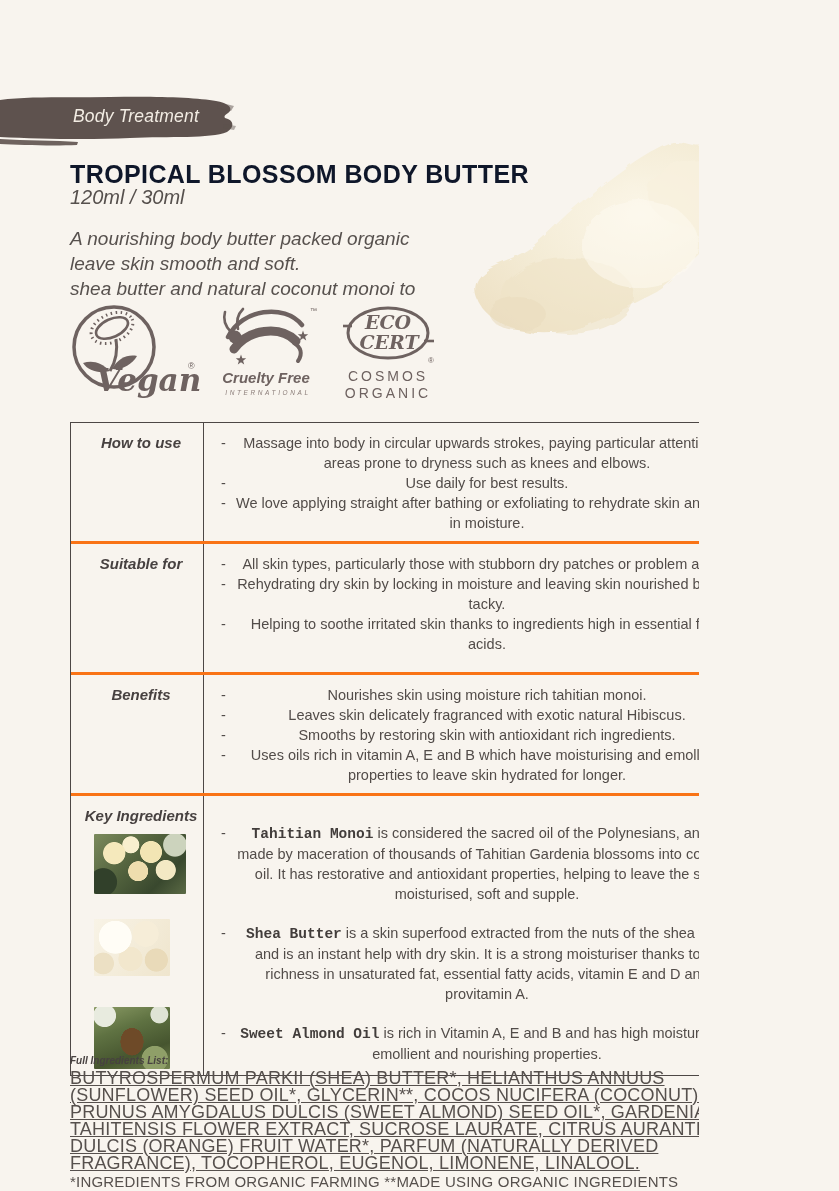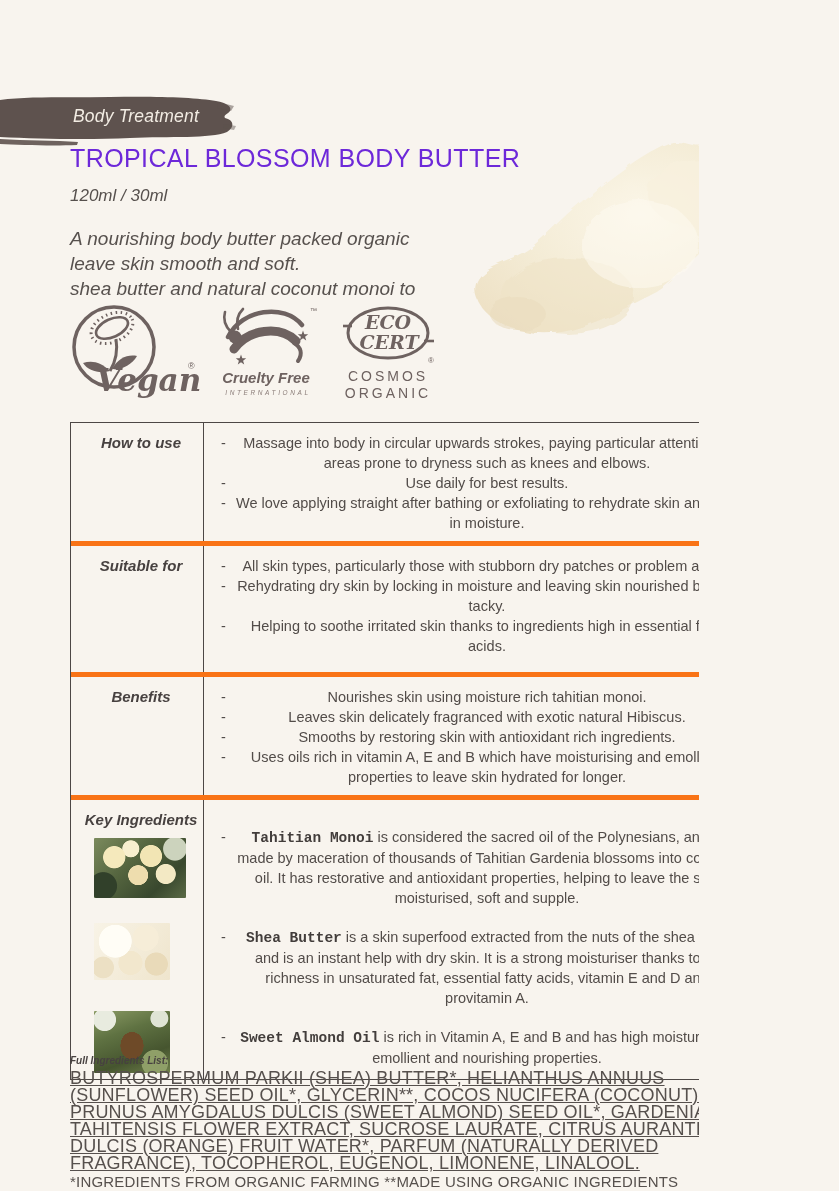--- a/index.html
+++ b/index.html
@@ -20,8 +20,8 @@
 
   
   .title {
-    position:absolute; left:70px; top:144px;
-    font-size:25px; font-weight:normal; letter-spacing:0.4px; color:#6d28d9;
+    position:absolute; left:70px; top:160px;
+    font-size:25px; font-weight:bold; letter-spacing:0.4px; color:#0f172a;
   }
   .sizes {
     position:absolute; left:70px; top:186px;

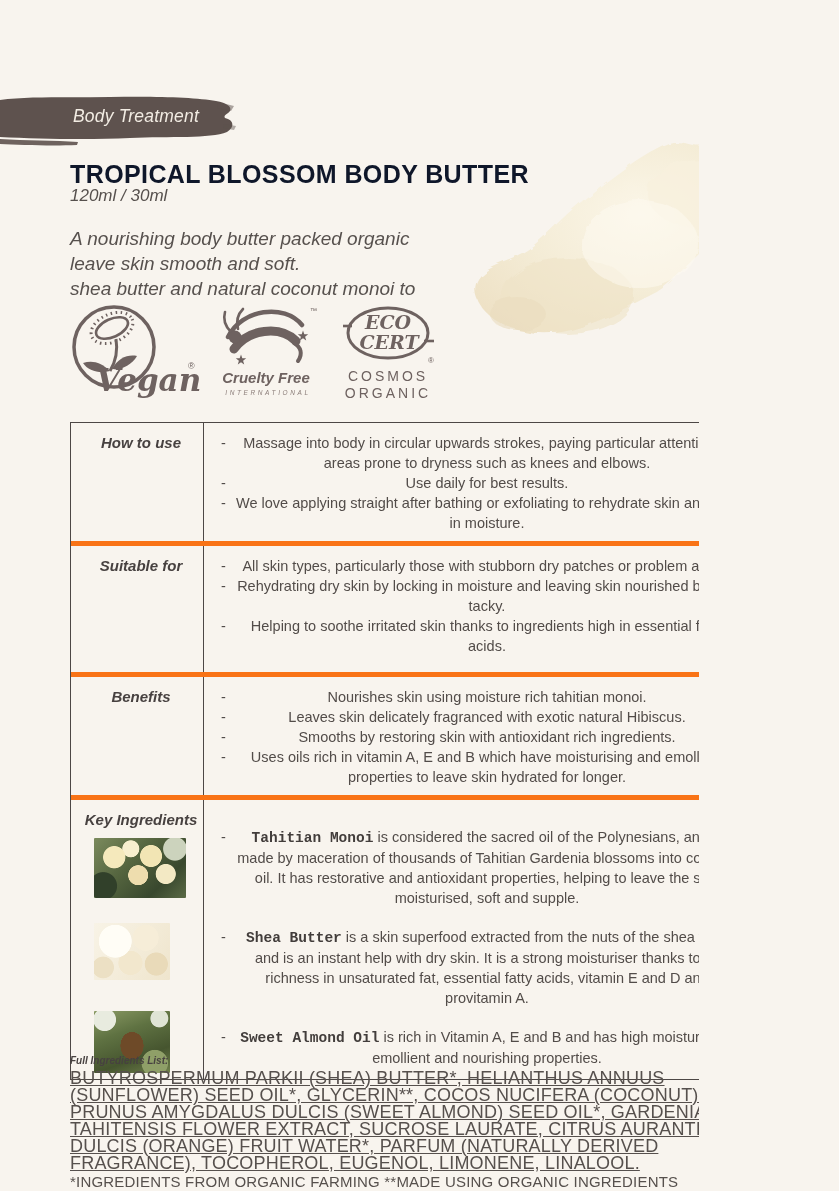--- a/index.html
+++ b/index.html
@@ -25,7 +25,7 @@
   }
   .sizes {
     position:absolute; left:70px; top:186px;
-    font-style:italic; font-size:17px; color:#56504d;
+    font-style:italic; font-size:20px; color:#56504d;
   }
   .desc {
     position:absolute; left:70px; top:226px;

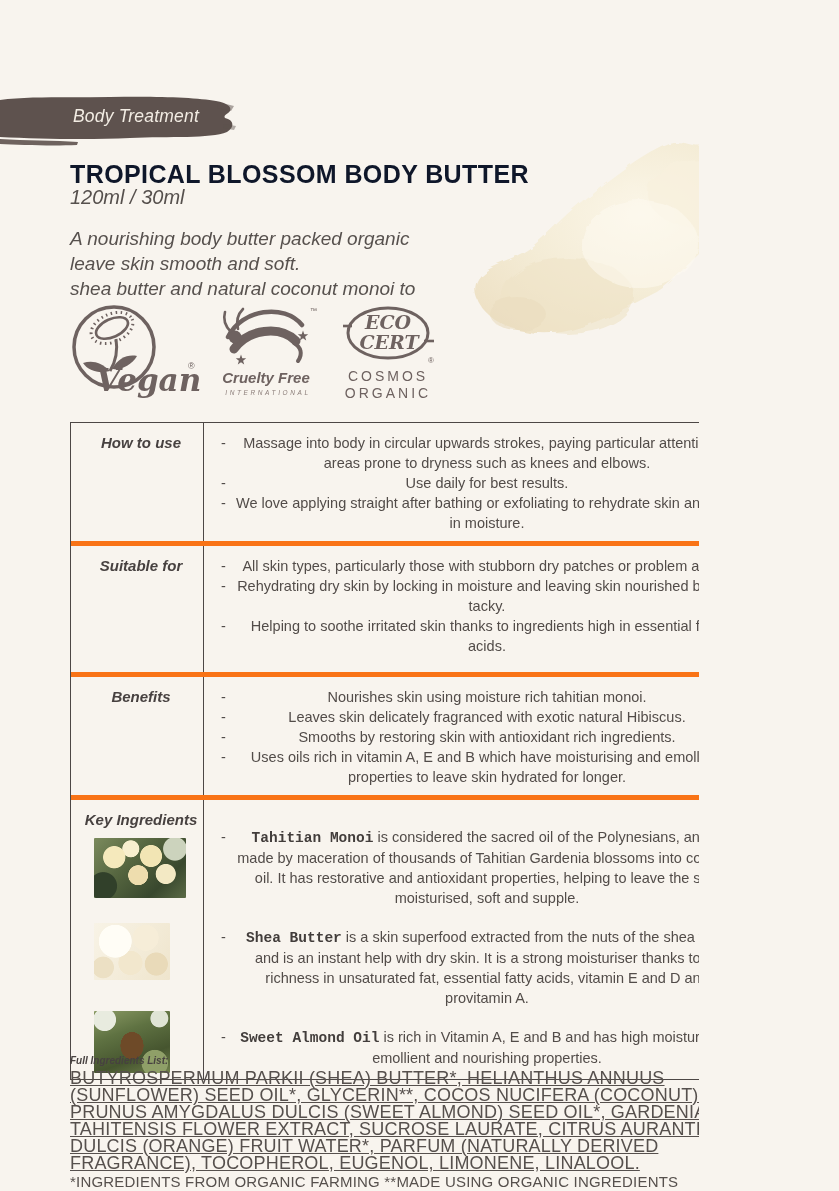--- a/index.html
+++ b/index.html
@@ -49,7 +49,7 @@
     border:1px solid #4d4745; background:transparent;text-align:center;
   }
   .t-row { display:grid; grid-template-columns:133px 1fr; }
-  .t-row + .t-row { border-top:5px solid #f97316; }
+  .t-row + .t-row { border-top:3px solid #f97316; }
   .t-row.r1 { min-height:110px; }
   .t-row.r2 { min-height:131px; }
   .t-row.r3 { min-height:112px; }

